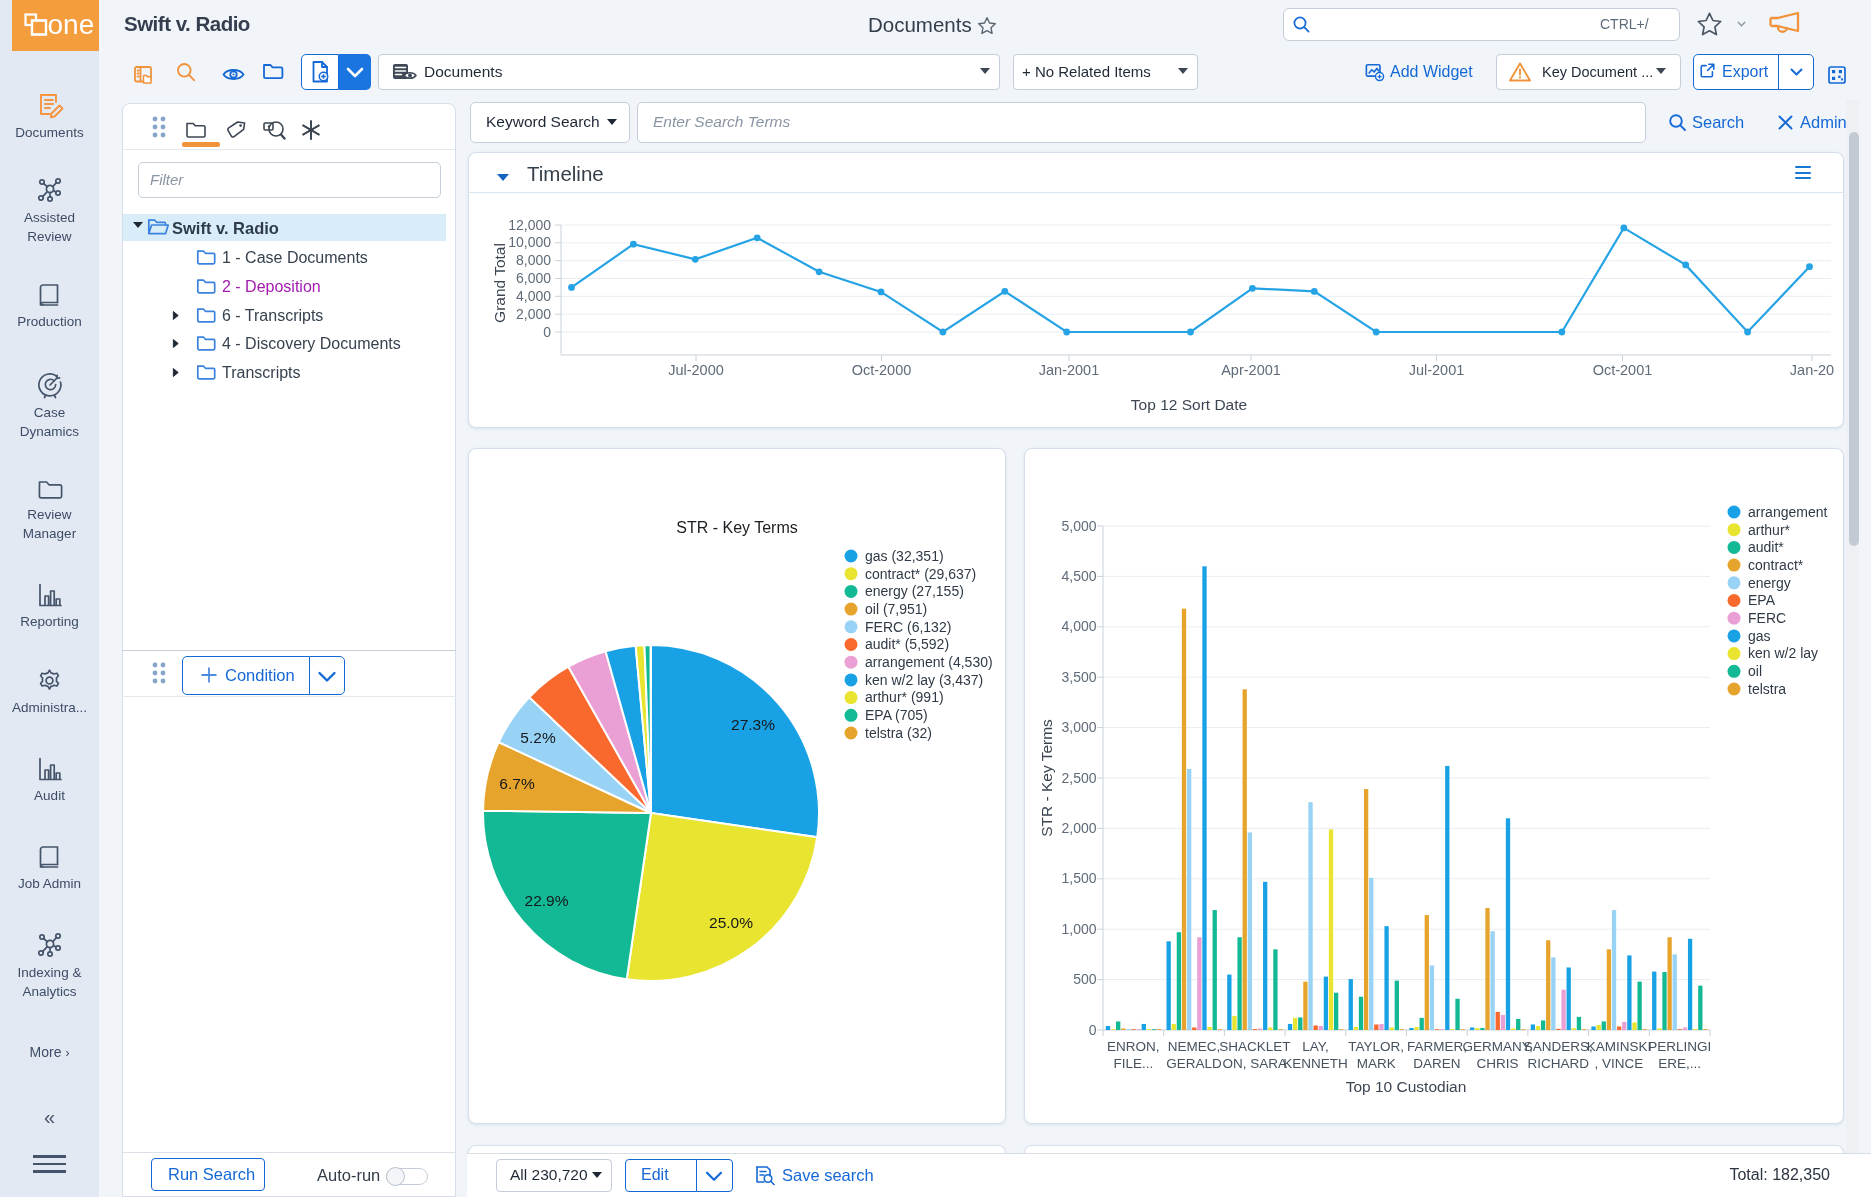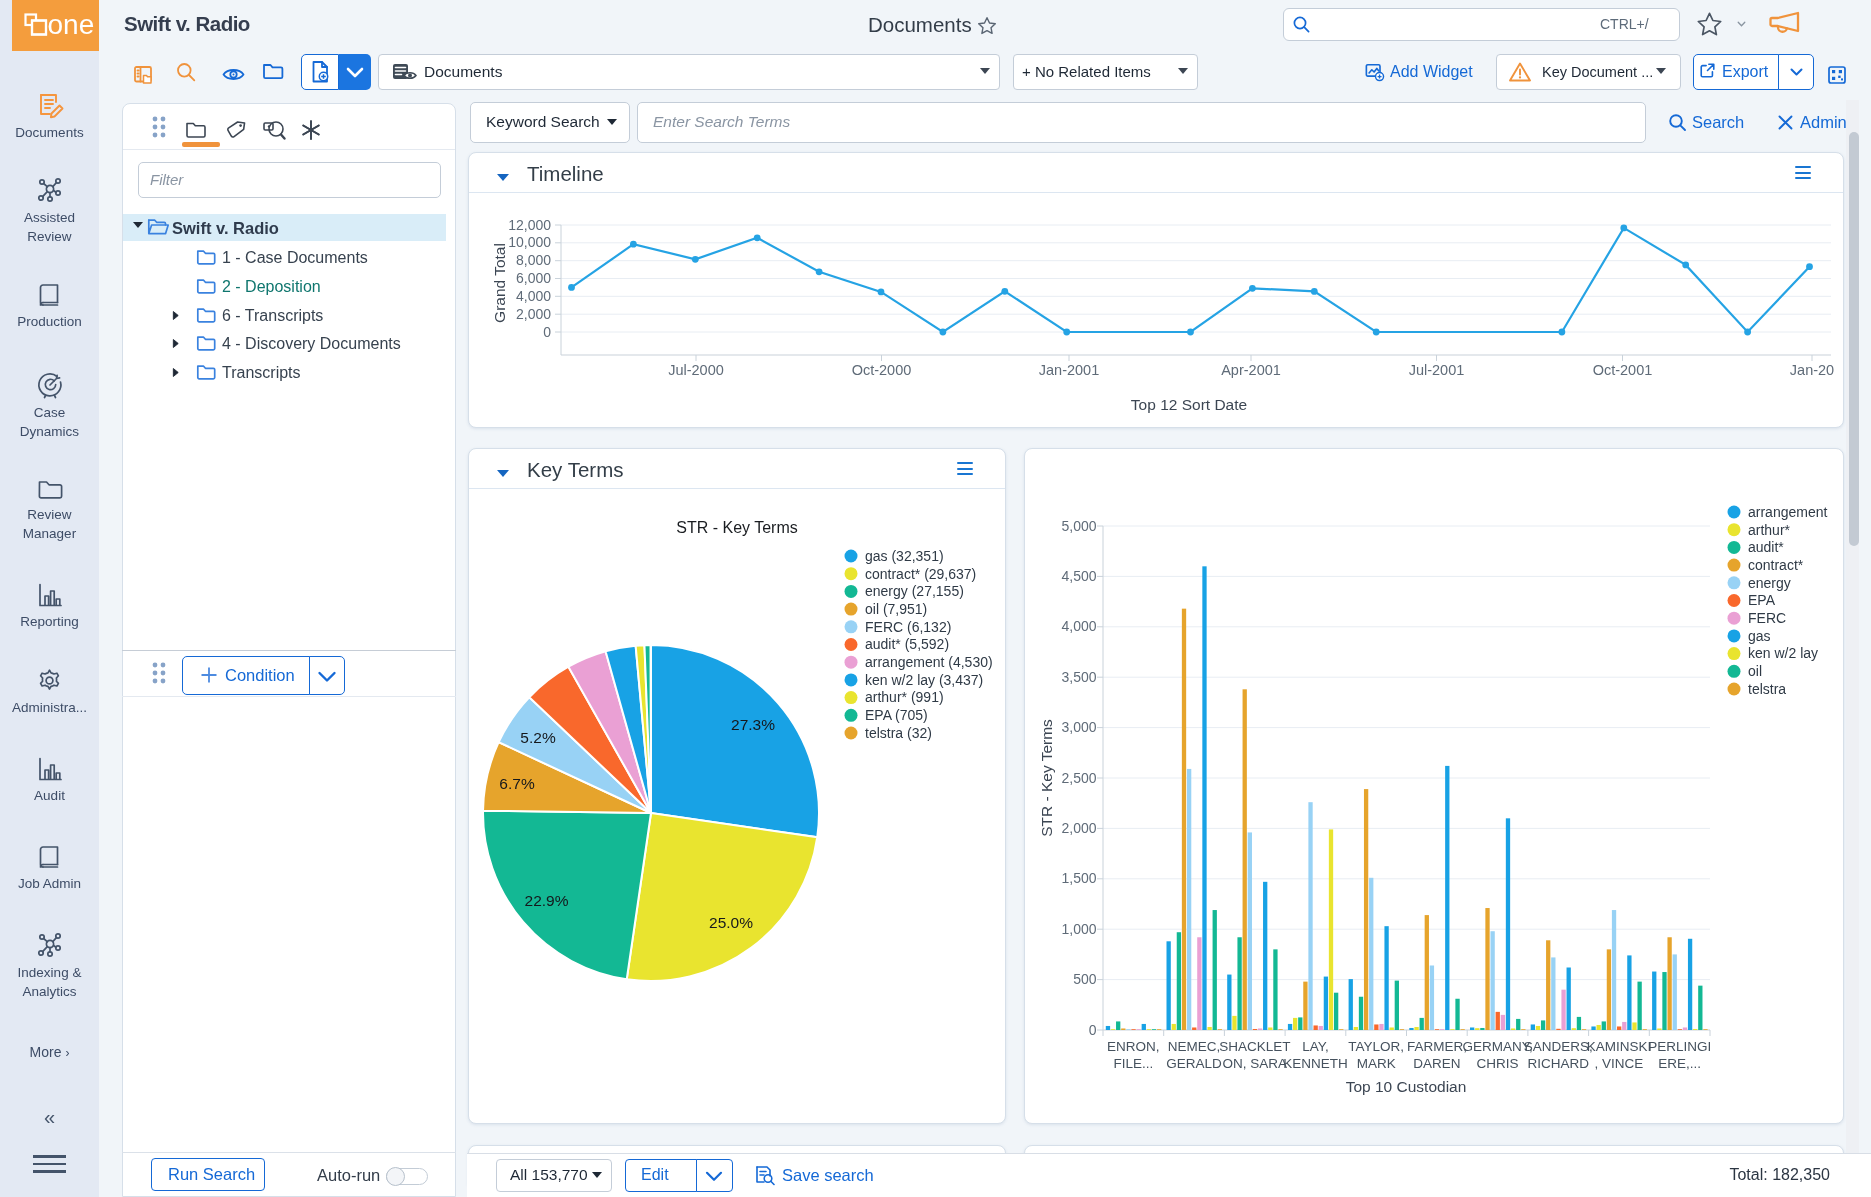--- a/index.html
+++ b/index.html
@@ -610,7 +610,7 @@
 <div class="abs" style="left:196px;top:277.8px"><svg width="21" height="17" viewBox="0 0 21 17">
       <path d="M1.8 2.2 h5.8 l1.8 2.1 h8 a1.3 1.3 0 0 1 1.3 1.3 v8 a1.3 1.3 0 0 1 -1.3 1.3 h-14.3 a1.3 1.3 0 0 1 -1.3 -1.3z" stroke="#3a82df" stroke-width="1.7" fill="none" stroke-linecap="round" stroke-linejoin="round"></path>
     </svg></div>
-<div class="abs" style="left:222px;top:277.8px;font-size:16px;color:#0f766e">2 - Deposition</div>
+<div class="abs" style="left:222px;top:277.8px;font-size:16px;color:#a21caf">2 - Deposition</div>
 <svg class="abs" style="left:172px;top:309.6px" width="8" height="11" viewBox="0 0 9 12">
     <path d="M1.5 1.5 L7 6 L1.5 10.5z" fill="#1e2835" stroke="#1e2835" stroke-width="1" stroke-linejoin="round"></path>
   </svg>

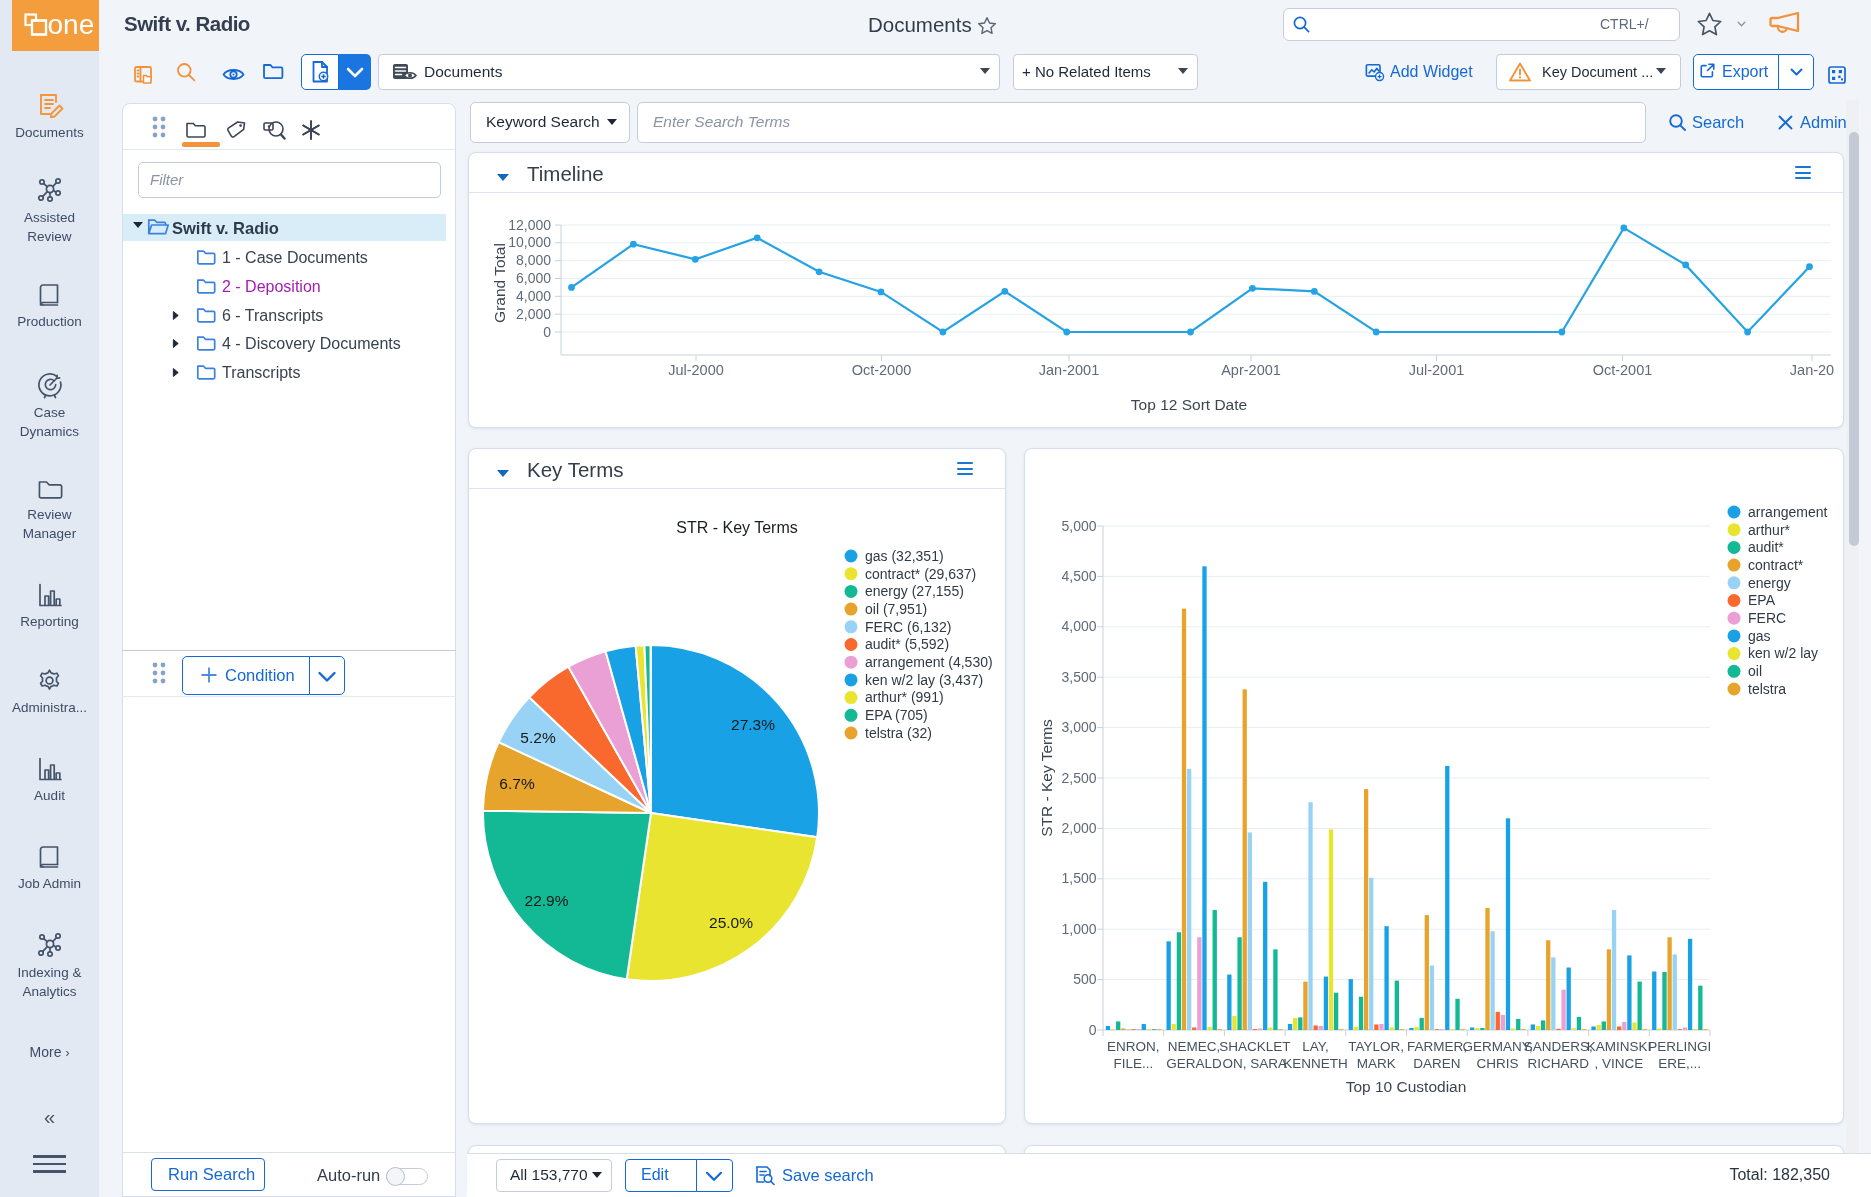--- a/index.html
+++ b/index.html
@@ -306,15 +306,6 @@
     </svg>
   </div>
 <div class="card" style="left:468px;top:448px;width:538px;height:676px">
-    <div class="whead">
-      <div class="tri"></div>
-      <div class="wtitle">Key Terms</div>
-      <div class="ham">
-        <div></div>
-        <div></div>
-        <div></div>
-      </div>
-    </div>
     <svg width="536" height="636" viewBox="0 0 536 636" style="position:absolute;left:0;top:40px">
       <text x="268" y="43.5" font-size="16" fill="#1a1d21" font-weight="500" text-anchor="middle">STR - Key Terms</text>
       <path d="M182,324 L182.00,156.00 A168,168 0 0 1 348.25,348.17 Z" fill="#18a2e5" stroke="#ffffff" stroke-width="2"></path>

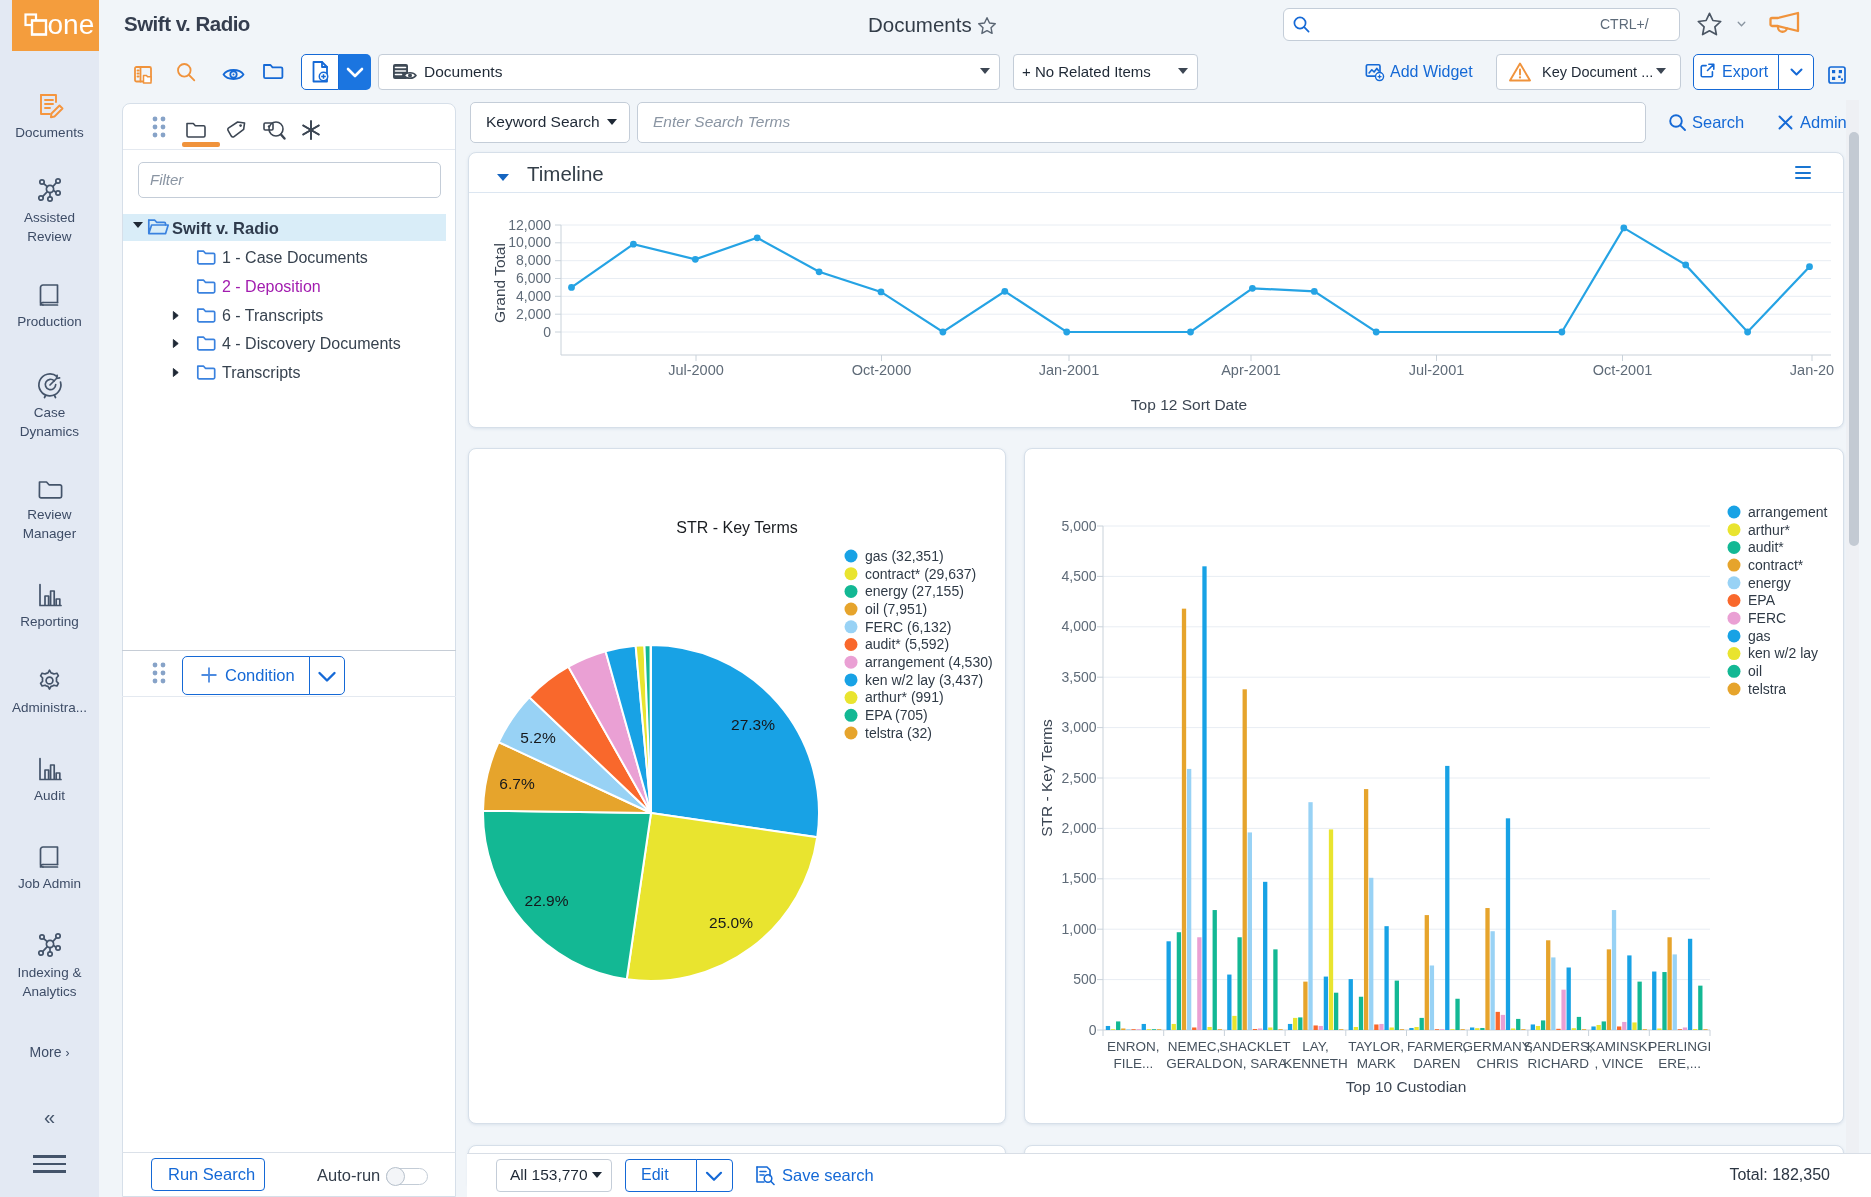--- a/index.html
+++ b/index.html
@@ -650,7 +650,7 @@
 <div class="abs" style="left:386px;top:1167px;width:19px;height:19px;border:1px solid #b7c1cc;border-radius:50%;background:#f3f5f8"></div>
 <div class="abs" style="left:467px;top:1153px;width:1404px;height:44px;background:#fff;border-top:1px solid #d8dee6"></div>
 <div class="sel" style="left:496px;top:1159px;width:116px;height:33px"></div>
-<div class="abs" style="left:510px;top:1166px;font-size:15.5px;color:#1e2835">All 153,770</div>
+<div class="abs" style="left:510px;top:1166px;font-size:15.5px;color:#1e2835">All 230,720</div>
 <div class="caret abs" style="left:592px;top:1172px;border-top-color:#1e2835"></div>
 <div class="btn" style="left:625px;top:1159px;width:72px;height:33px;border-radius:4px 0 0 4px;border-width:1.5px"></div>
 <div class="btn" style="left:696px;top:1159px;width:37px;height:33px;border-radius:0 4px 4px 0;border-width:1.5px"></div>

